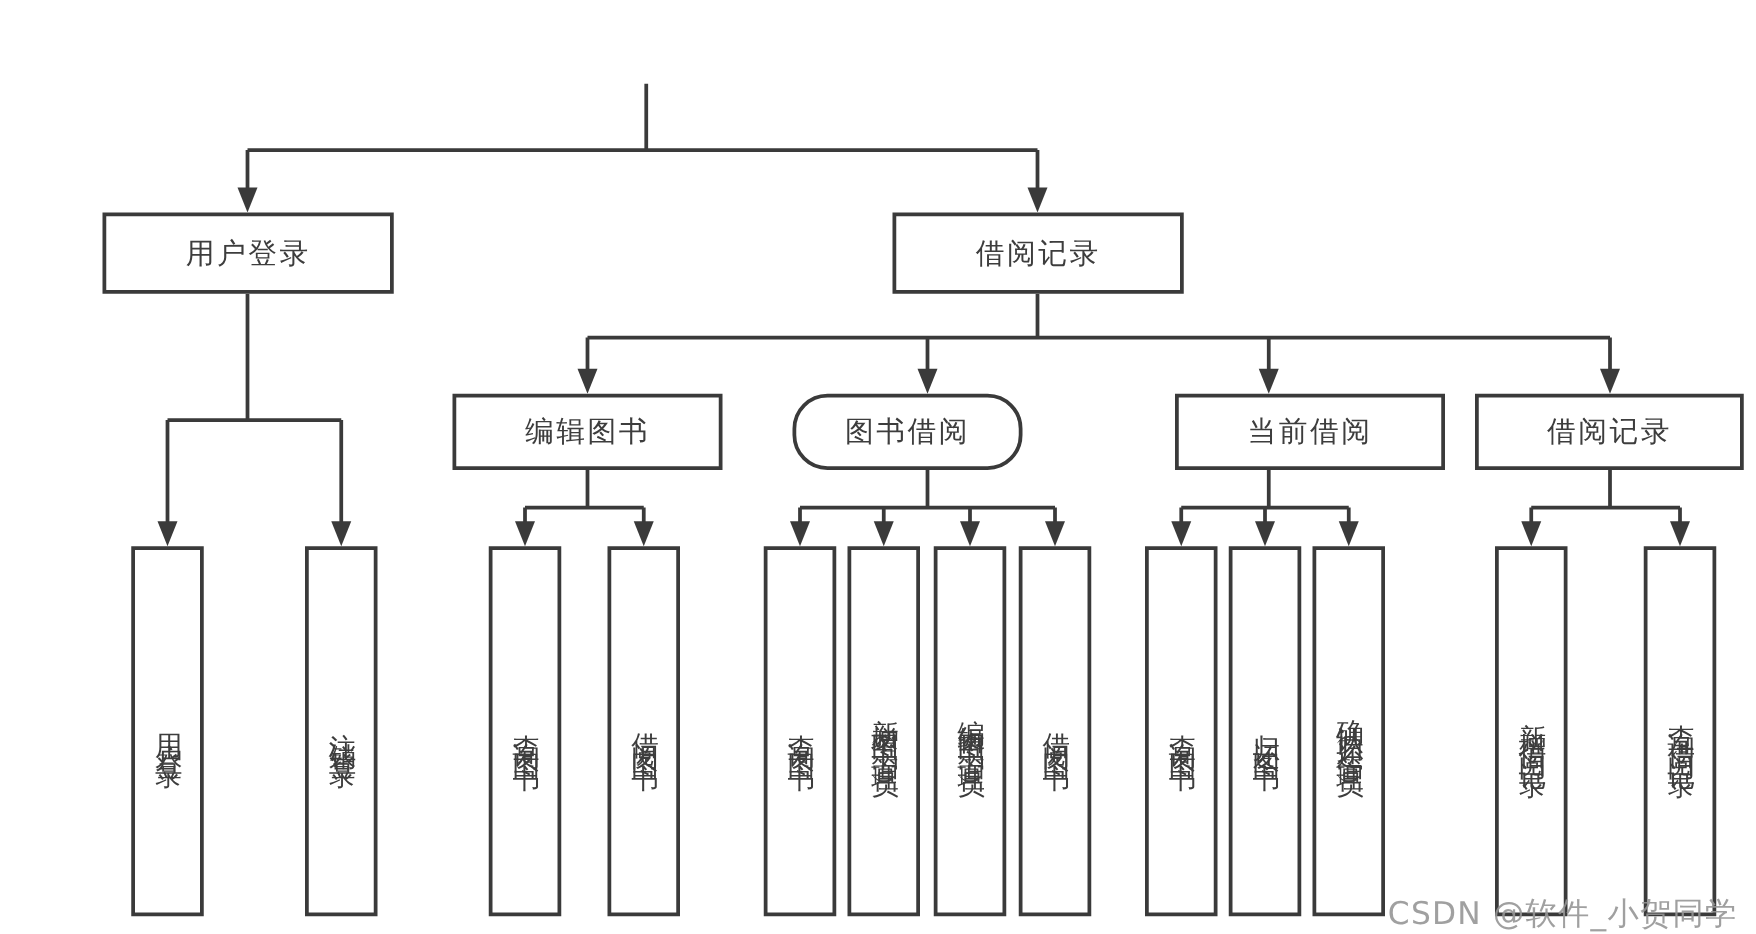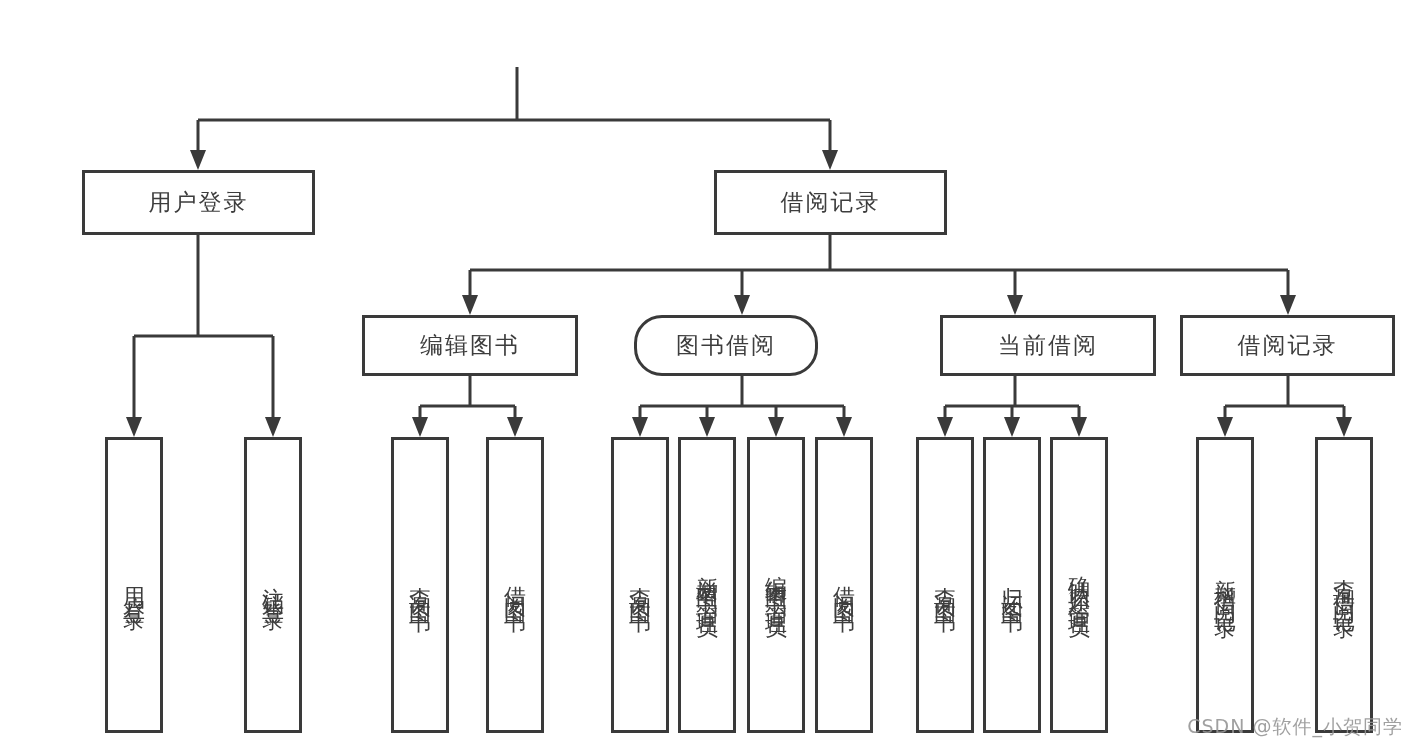--- a/index.html
+++ b/index.html
@@ -43,9 +43,9 @@
   .node.leaf.long { letter-spacing: 6px; }
   #watermark {
     position: absolute;
-    right: 2px;
+    right: 15px;
     top: 714px;
-    font-size: 19px;
+    font-size: 25px;
     color: rgba(150,150,150,0.9);
     letter-spacing: 1px;
     z-index: 3;

